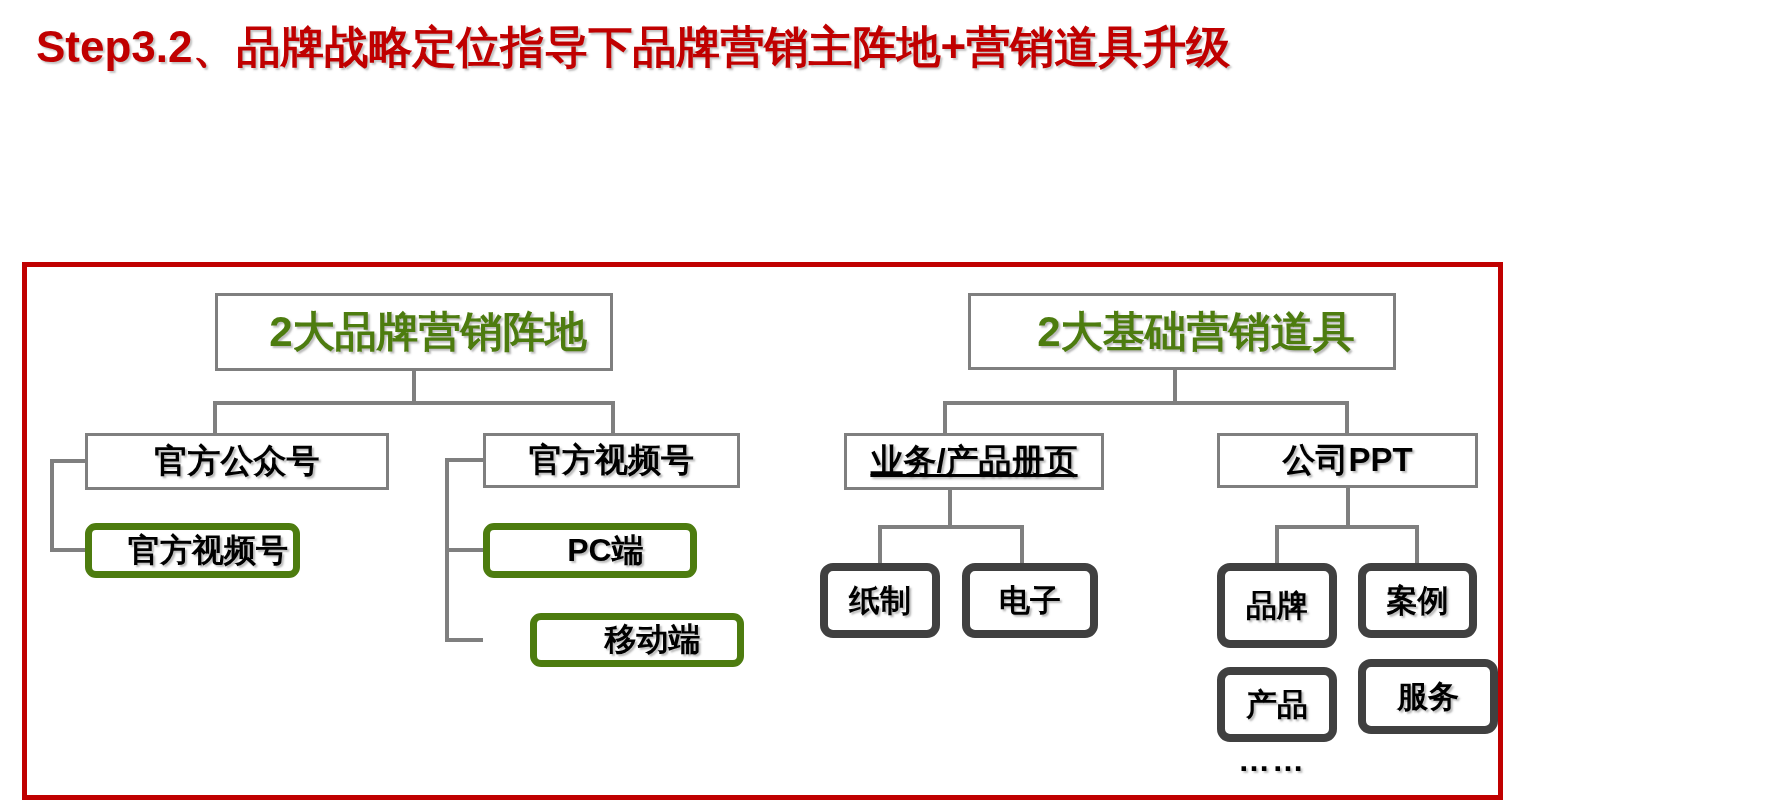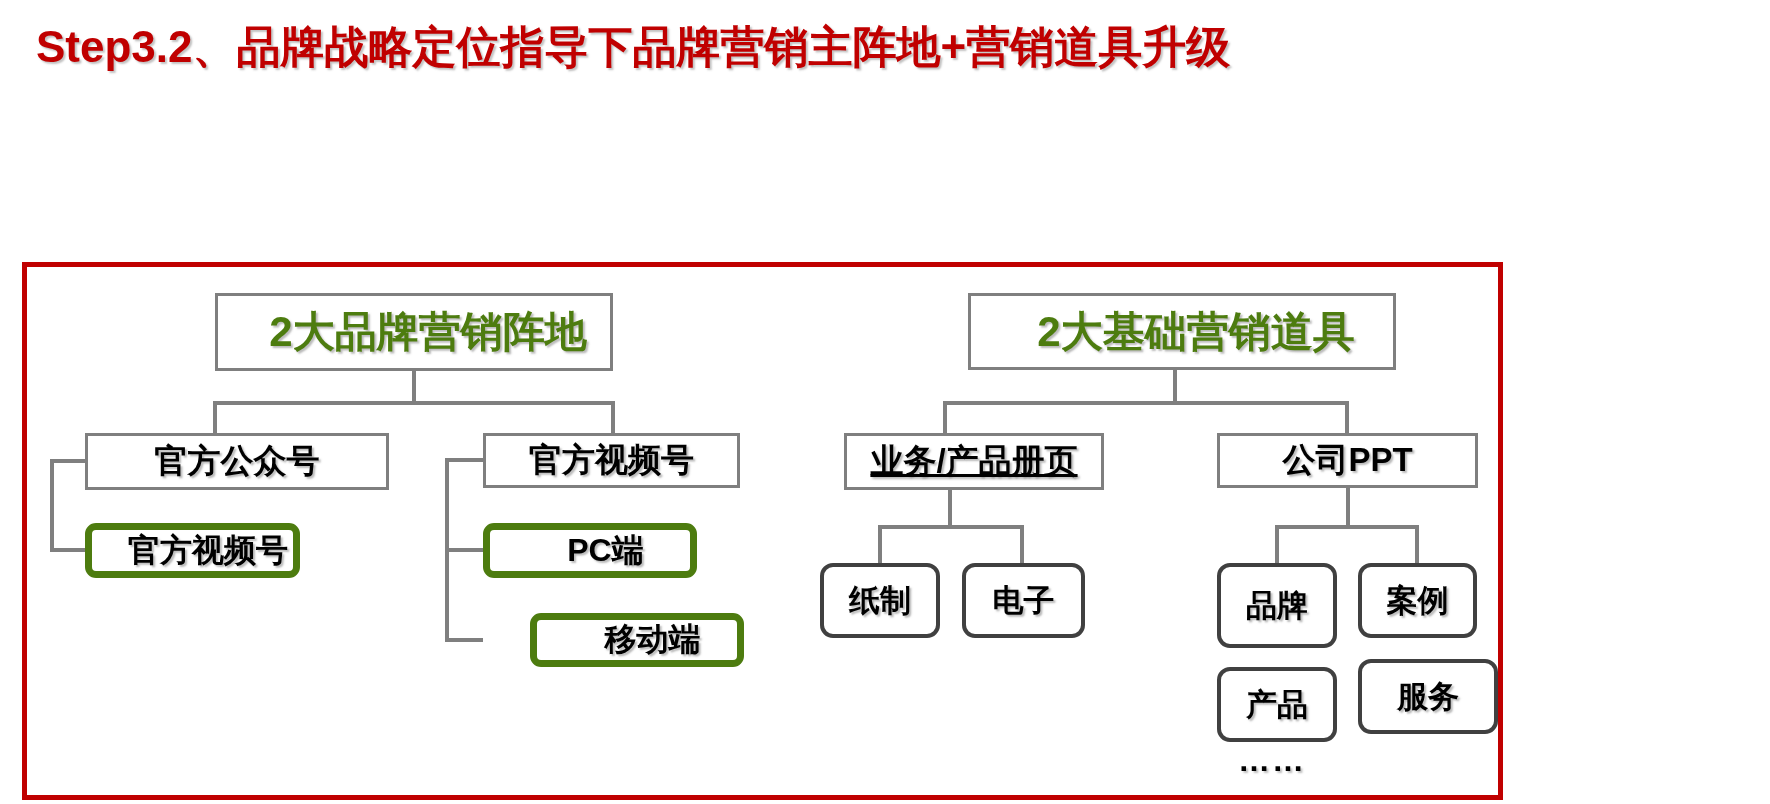--- a/index.html
+++ b/index.html
@@ -28,7 +28,7 @@
   .node.red{color:#4d7c0f;font-size:42px;text-shadow:2px 2px 2px rgba(120,120,120,0.5);padding-left:28px;}
   .node.lvl2{font-size:33px;}
   .node.round{border:7px solid #4d7c0f;border-radius:11px;font-size:32px;padding-left:31px;}
-  .node.small{border:4px solid #404040;border-radius:13px;font-size:31px;}
+  .node.small{border:8px solid #404040;border-radius:13px;font-size:31px;}
   .dots{
     position:absolute;font-weight:bold;color:#000000;font-size:32px;
     letter-spacing:2px;text-shadow:2px 2px 2px rgba(130,130,130,0.5);

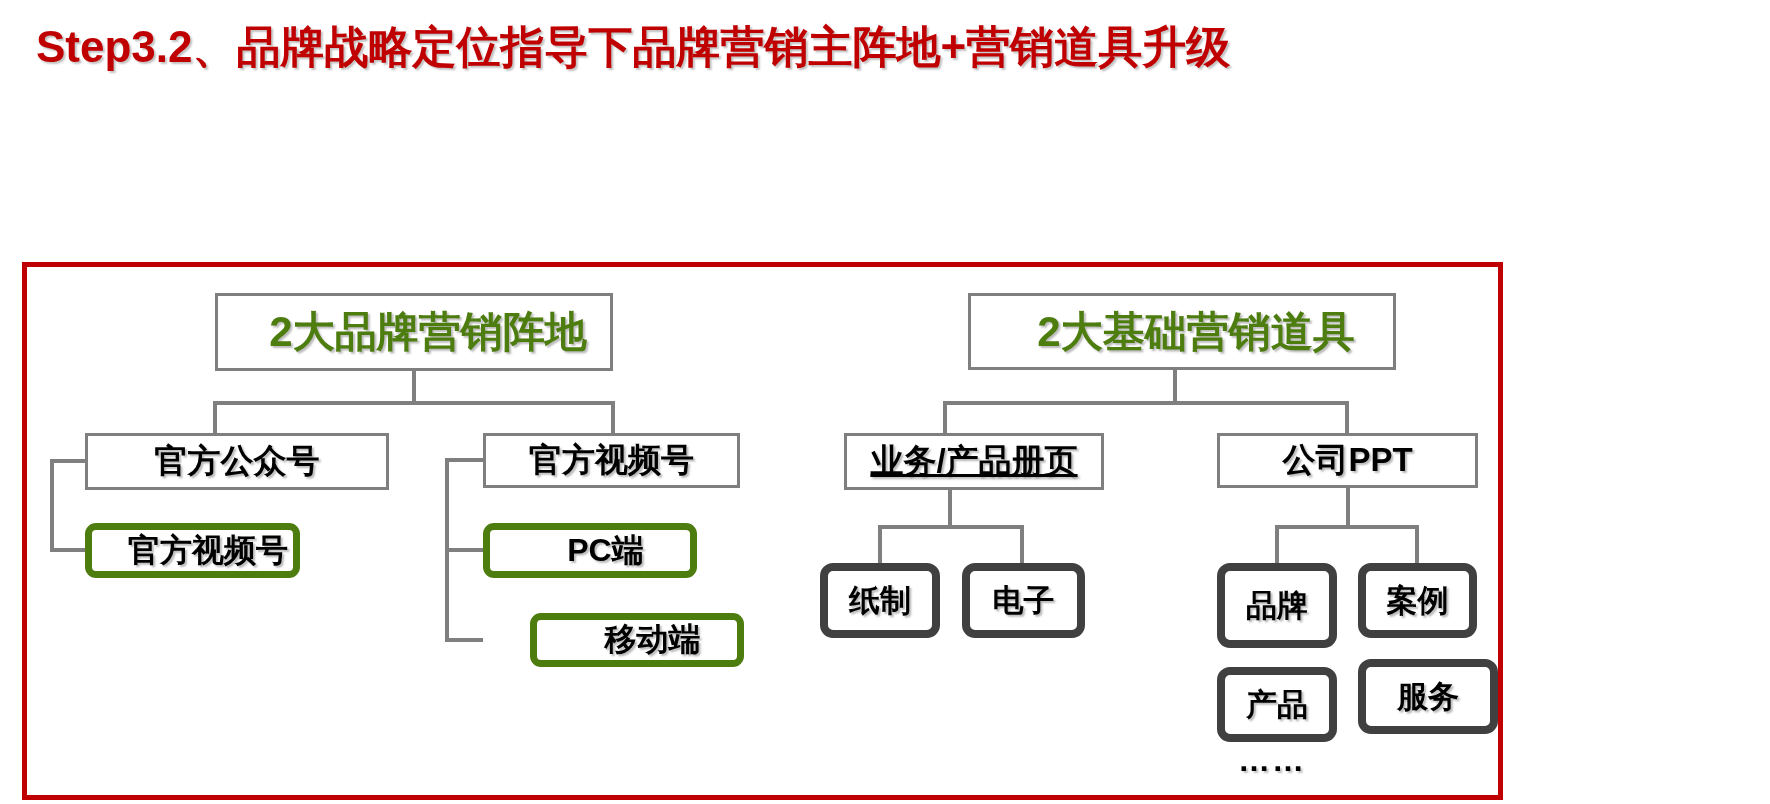--- a/index.html
+++ b/index.html
@@ -92,7 +92,7 @@
 
   <div class="node small" style="left:820px;top:563px;width:120px;height:75px;">纸制</div>
 
-  <div class="node small" style="left:962px;top:563px;width:123px;height:75px;">电子</div>
+  <div class="node small" style="left:962px;top:563px;width:136px;height:75px;">电子</div>
 
   <div class="node small" style="left:1217px;top:563px;width:120px;height:85px;">品牌</div>
 

